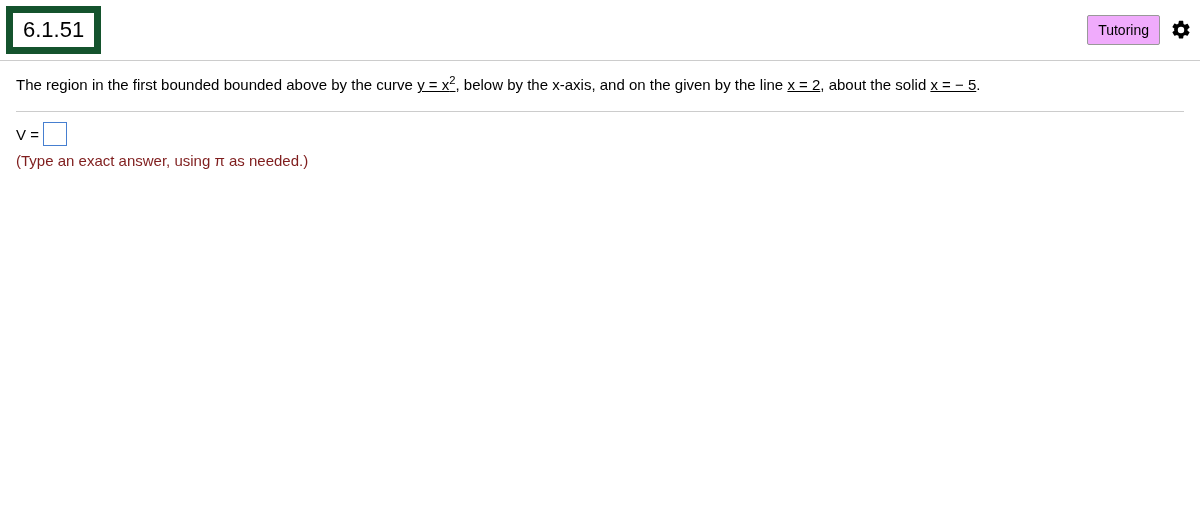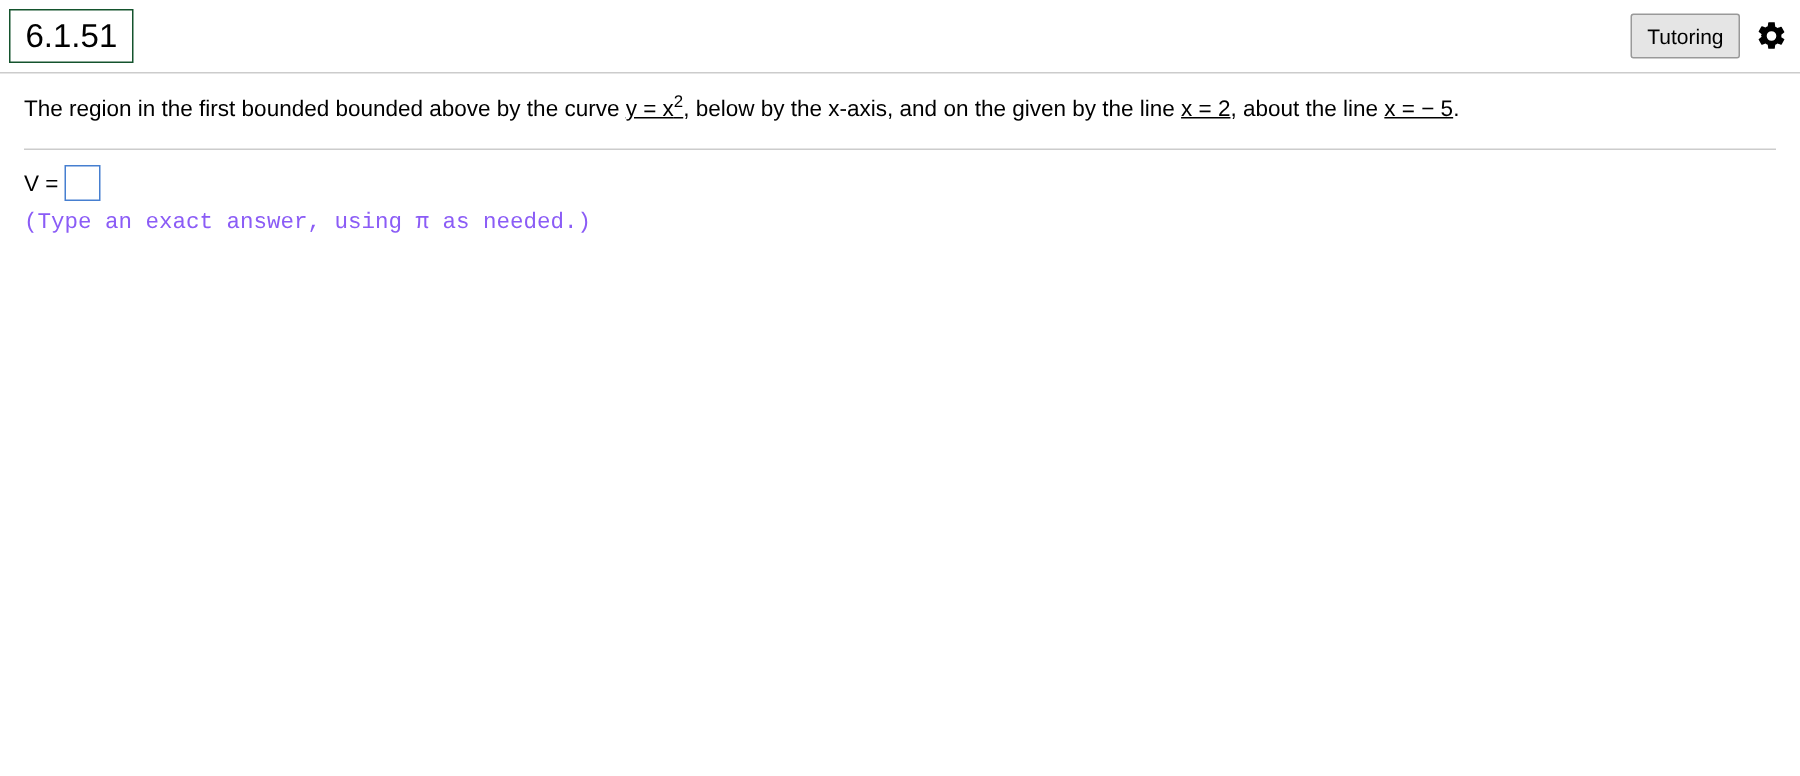--- a/index.html
+++ b/index.html
@@ -25,7 +25,7 @@
     }
     .question-number {
       font-size: 22px;
-      border: 1px solid #14532d;
+      border: 7px solid #14532d;
       padding: 4px 10px;
       background: #fff;
     }

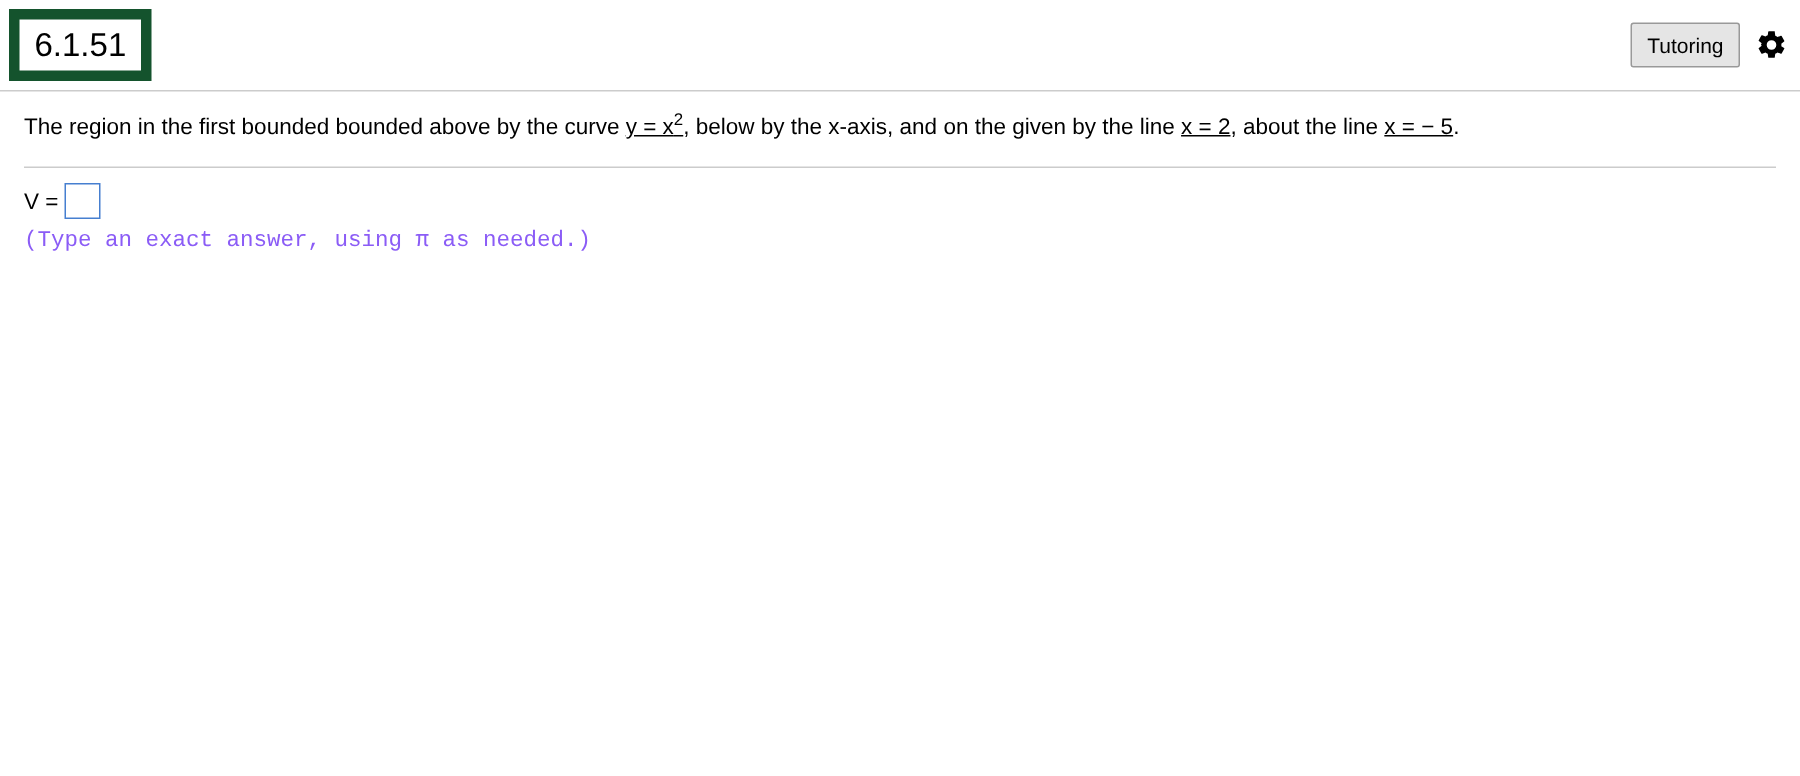--- a/index.html
+++ b/index.html
@@ -36,7 +36,7 @@
     }
     .btn {
       border: 1px solid #999;
-      background: #e5e5e5;
+      background: #f0abfc;
       padding: 6px 10px;
       font-size: 14px;
       cursor: pointer;

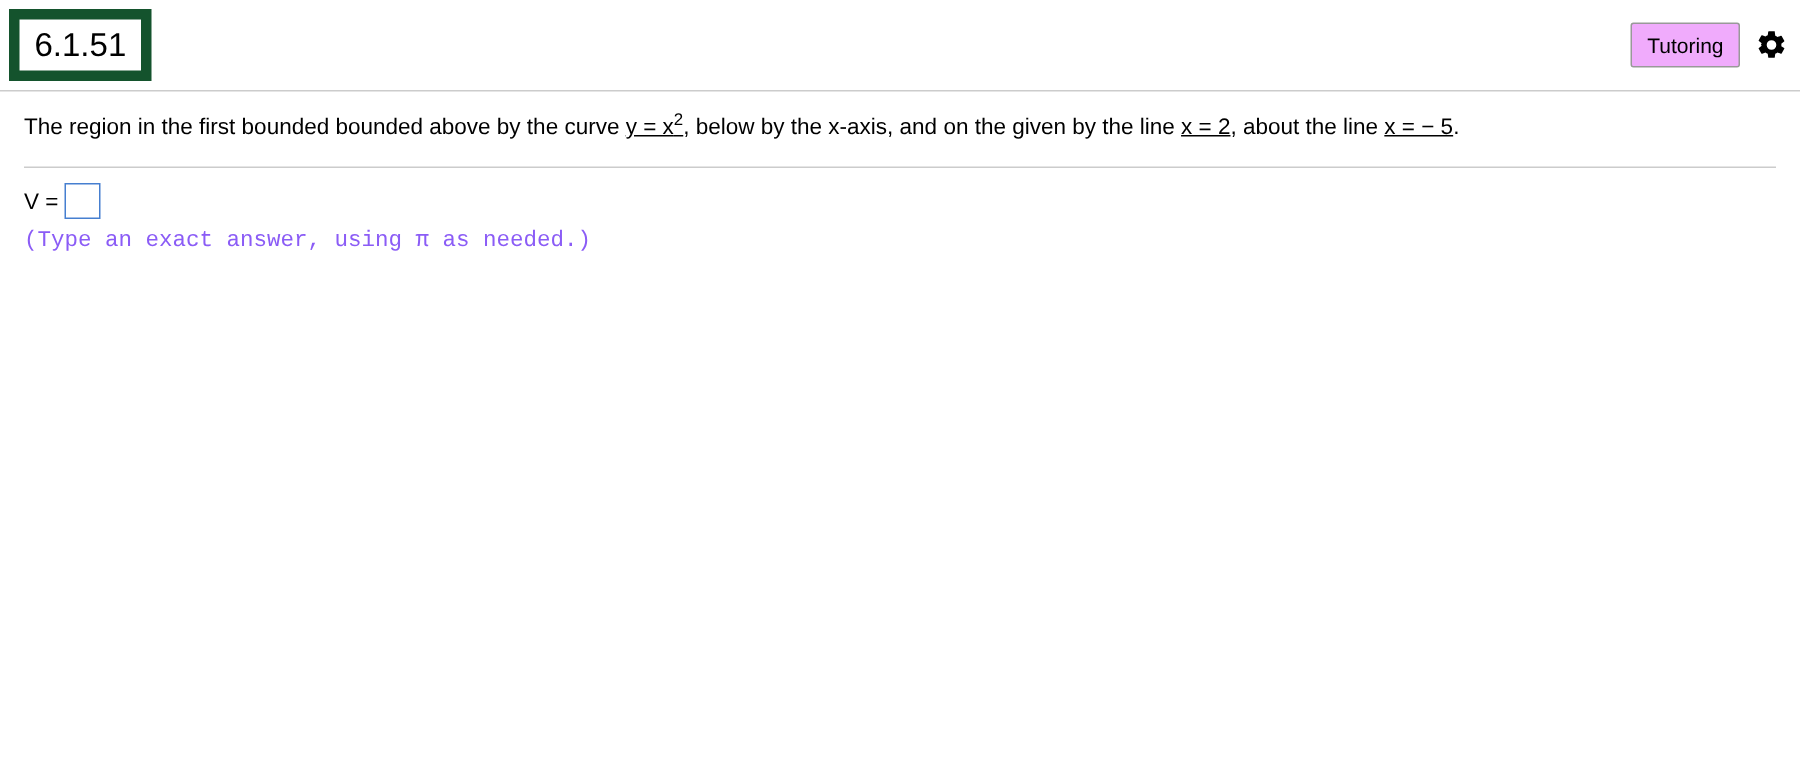--- a/index.html
+++ b/index.html
@@ -117,7 +117,7 @@
 <div class="content">
   <div class="problem-text">
     <p>
-      <span>The region in the first bounded bounded above by the curve </span><span class="nowrap"><span>y = x</span><sup>2</sup></span><span>, below by the x-axis, and on the given by the line </span><span class="nowrap">x = 2</span><span>, about the line </span><span class="nowrap">x = − 5</span><span>.</span>
+      <span>The region in the first bounded bounded above by the curve </span><span class="nowrap"><span>y = x</span><sup>2</sup></span><span>, below by the x-axis, and on the given by the line </span><span class="nowrap">x = 2</span><span>, about the solid </span><span class="nowrap">x = − 5</span><span>.</span>
     </p>
   </div>
   <div class="separator"></div>

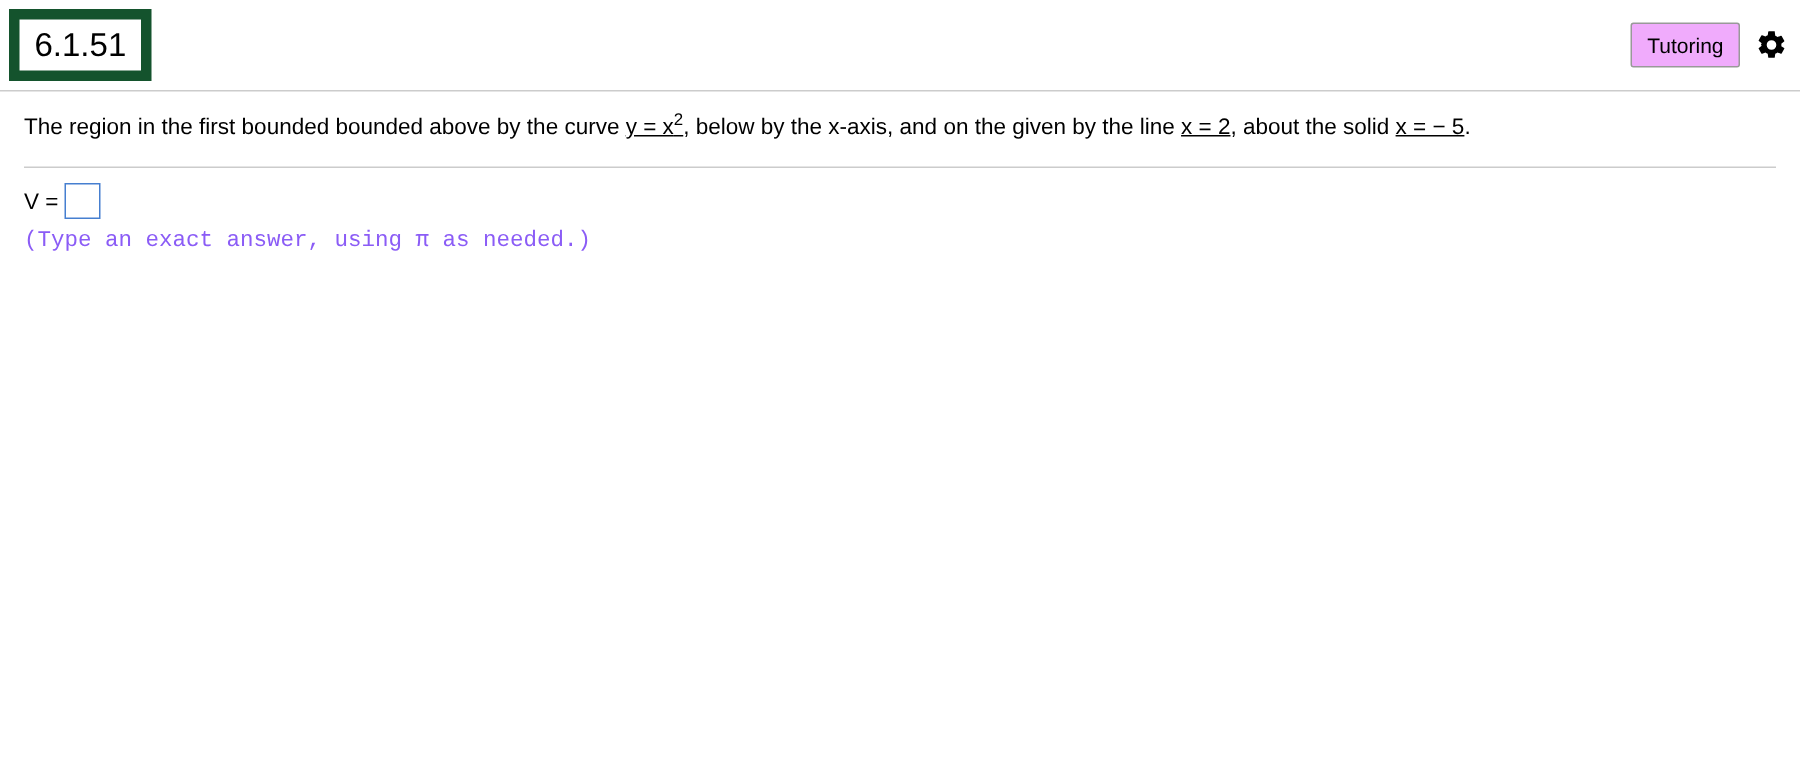--- a/index.html
+++ b/index.html
@@ -84,8 +84,7 @@
     }
     .hint {
       font-size: 15px;
-      color: #8b5cf6;
-      font-family: Liberation Mono, monospace;
+      color: #7f1d1d;
     }
     sup {
       font-size: 0.75em;

